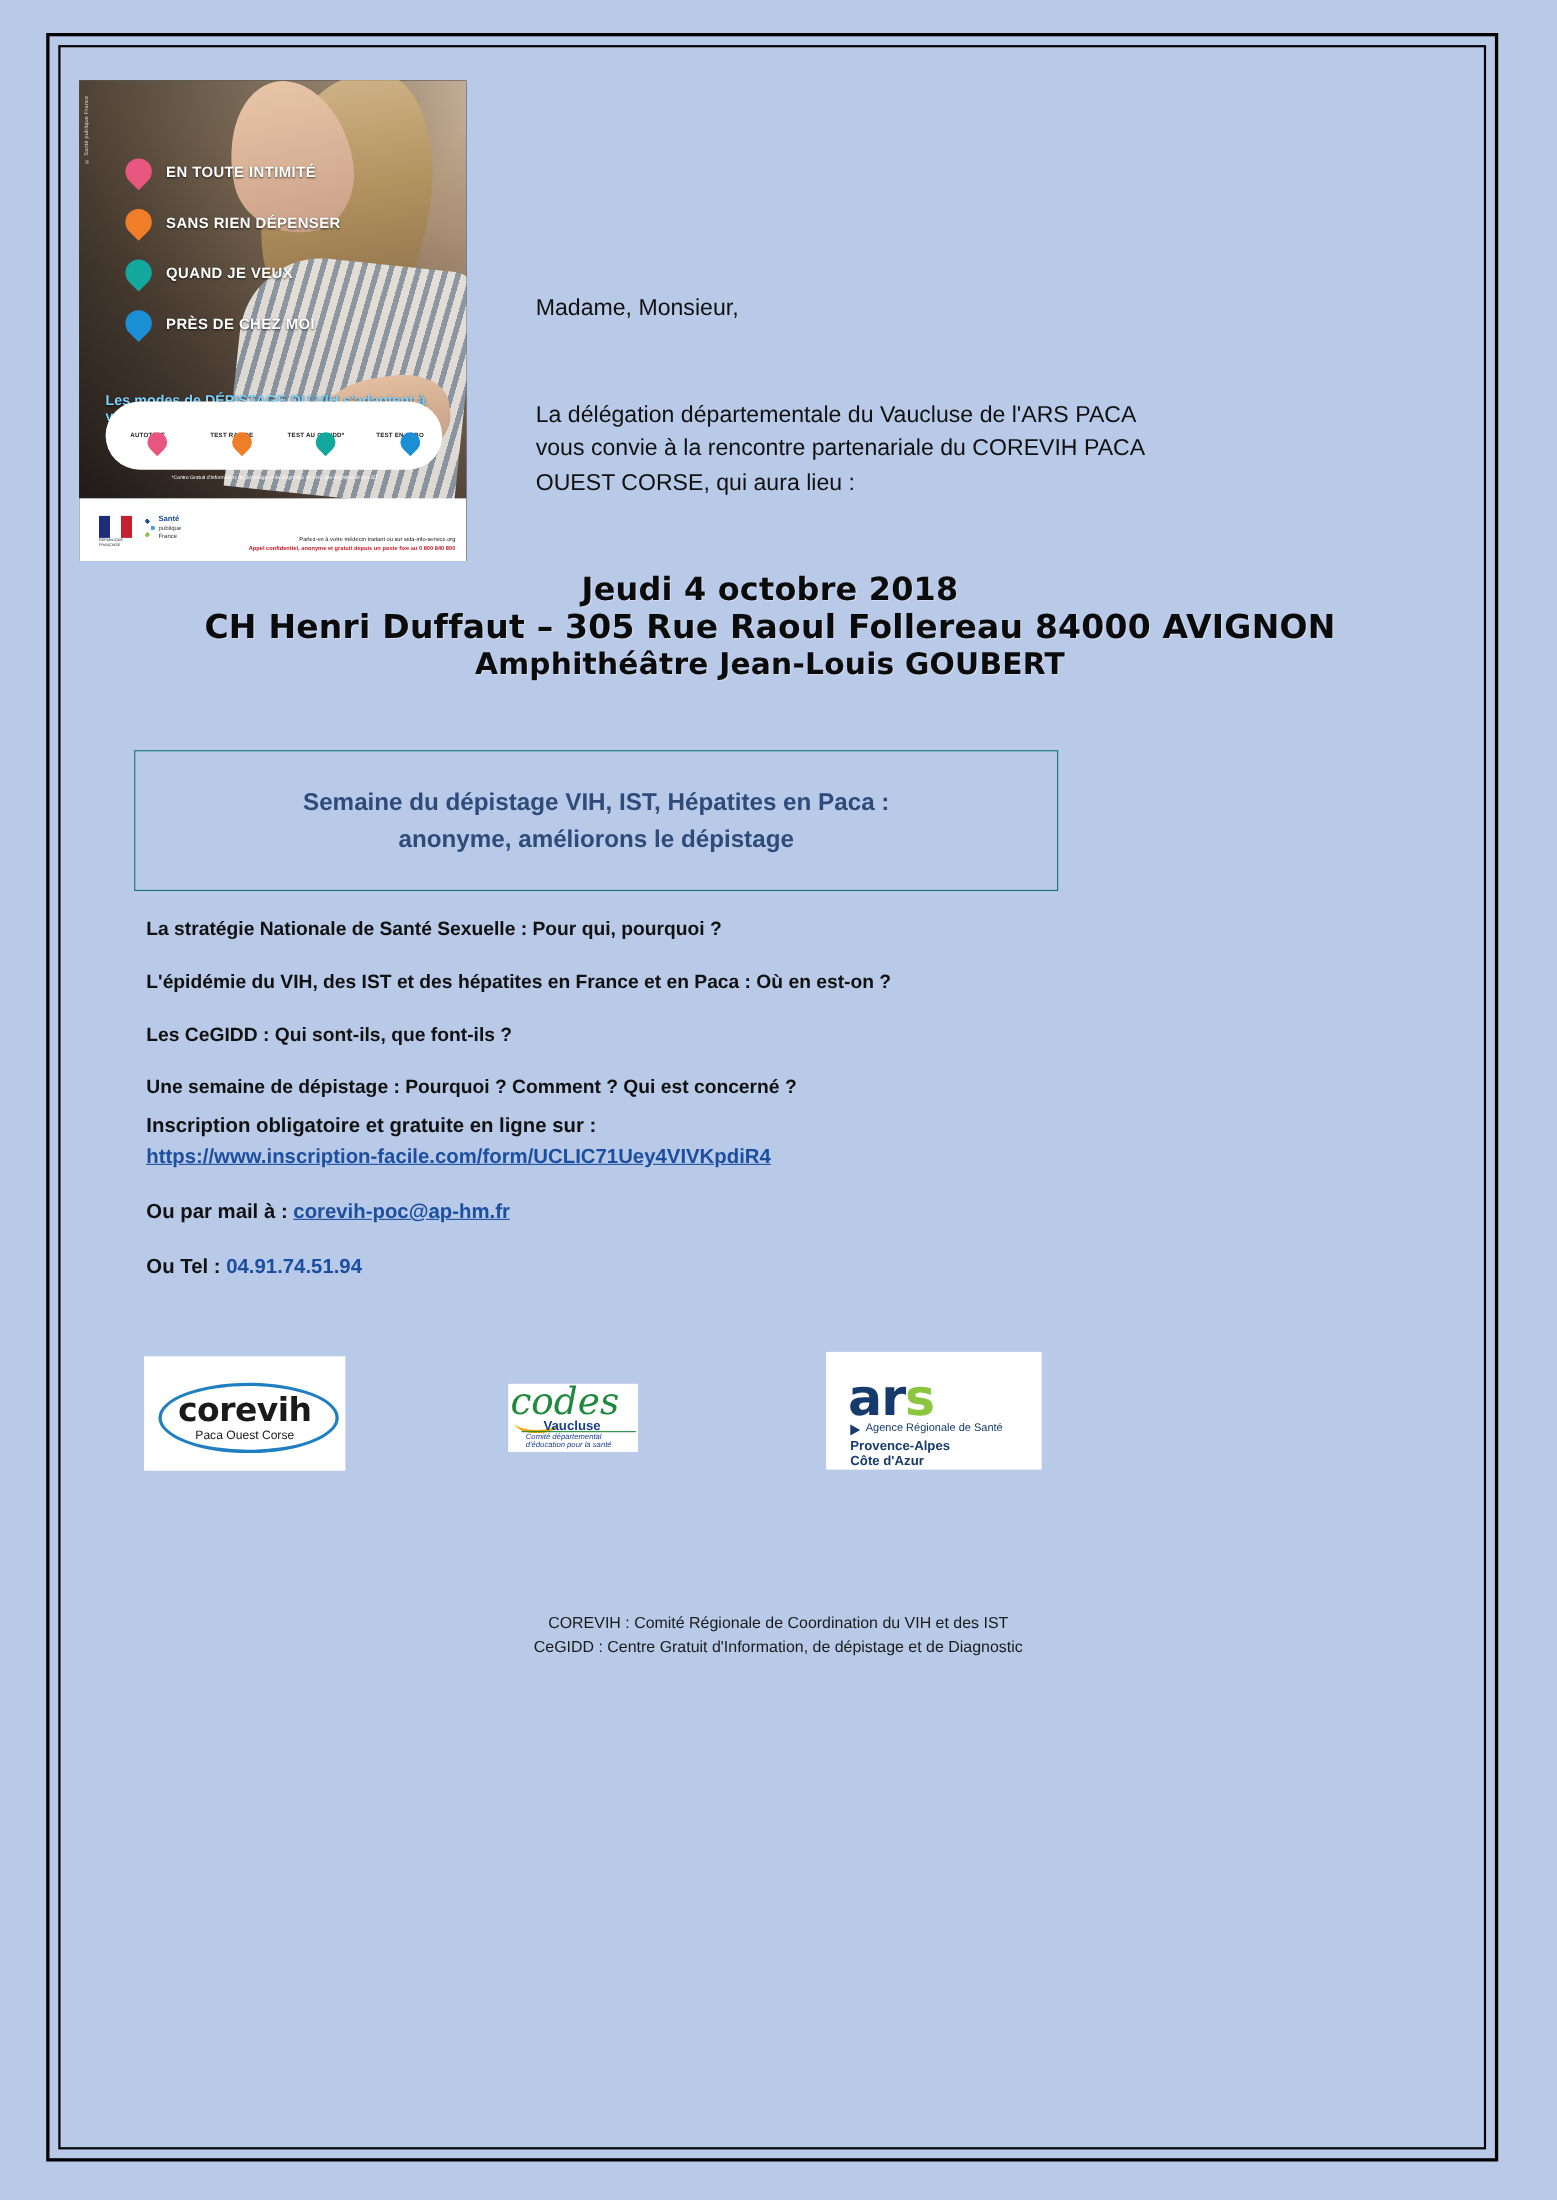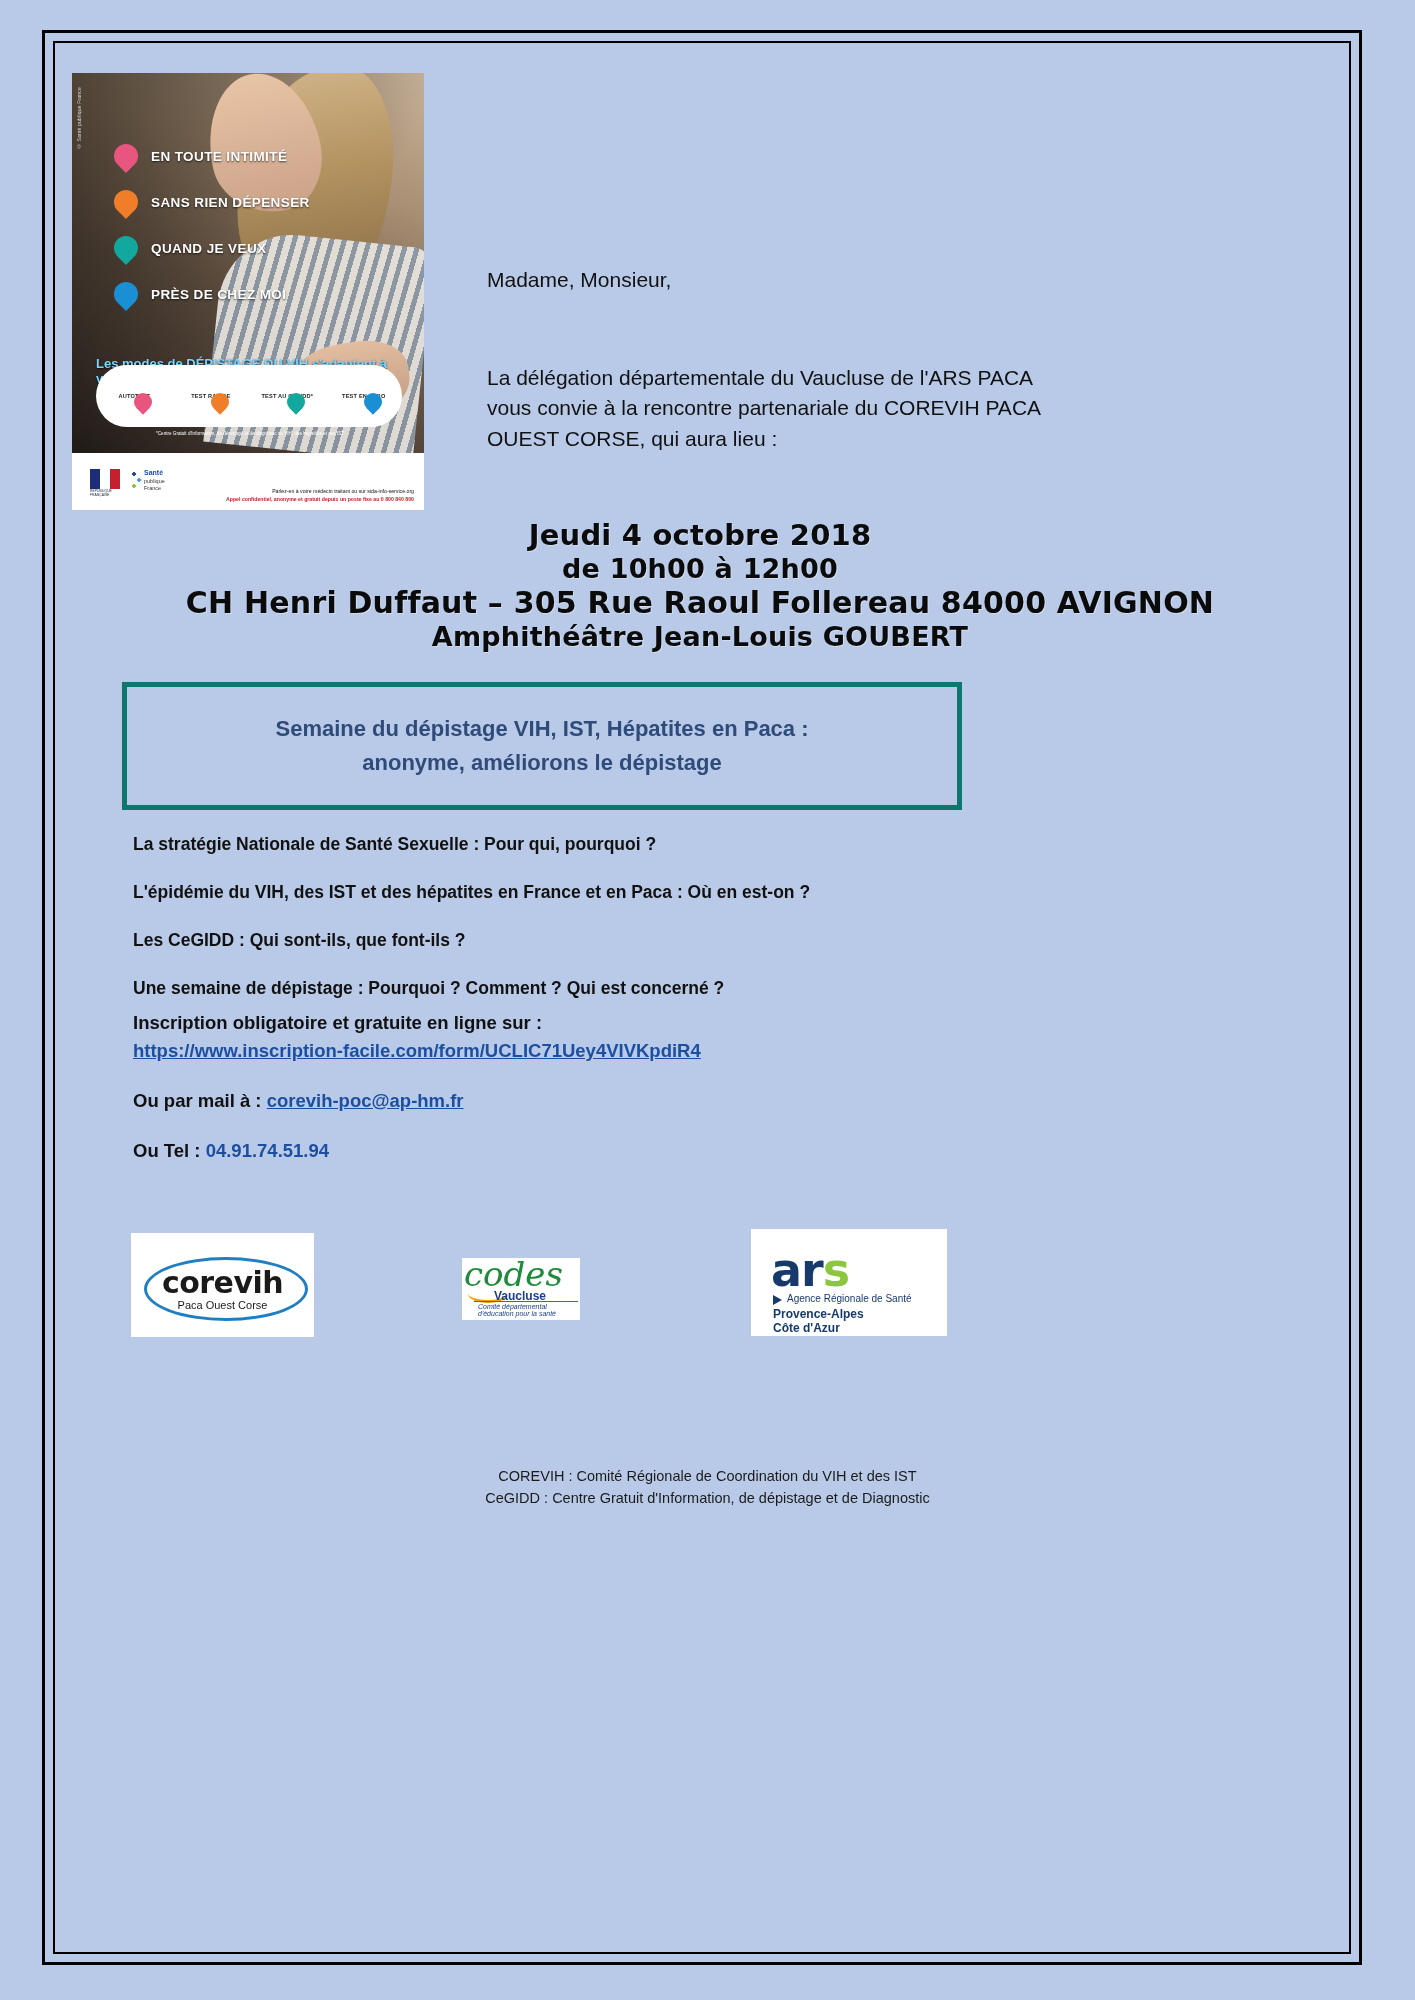--- a/index.html
+++ b/index.html
@@ -593,7 +593,6 @@
 
   <div class="event">
     <div class="ev1">Jeudi 4 octobre 2018</div>
-    <div class="ev2">de 10h00 à 12h00</div>
     <div class="ev3">CH Henri Duffaut – 305 Rue Raoul Follereau 84000 AVIGNON</div>
     <div class="ev4">Amphithéâtre Jean-Louis GOUBERT</div>
   </div>

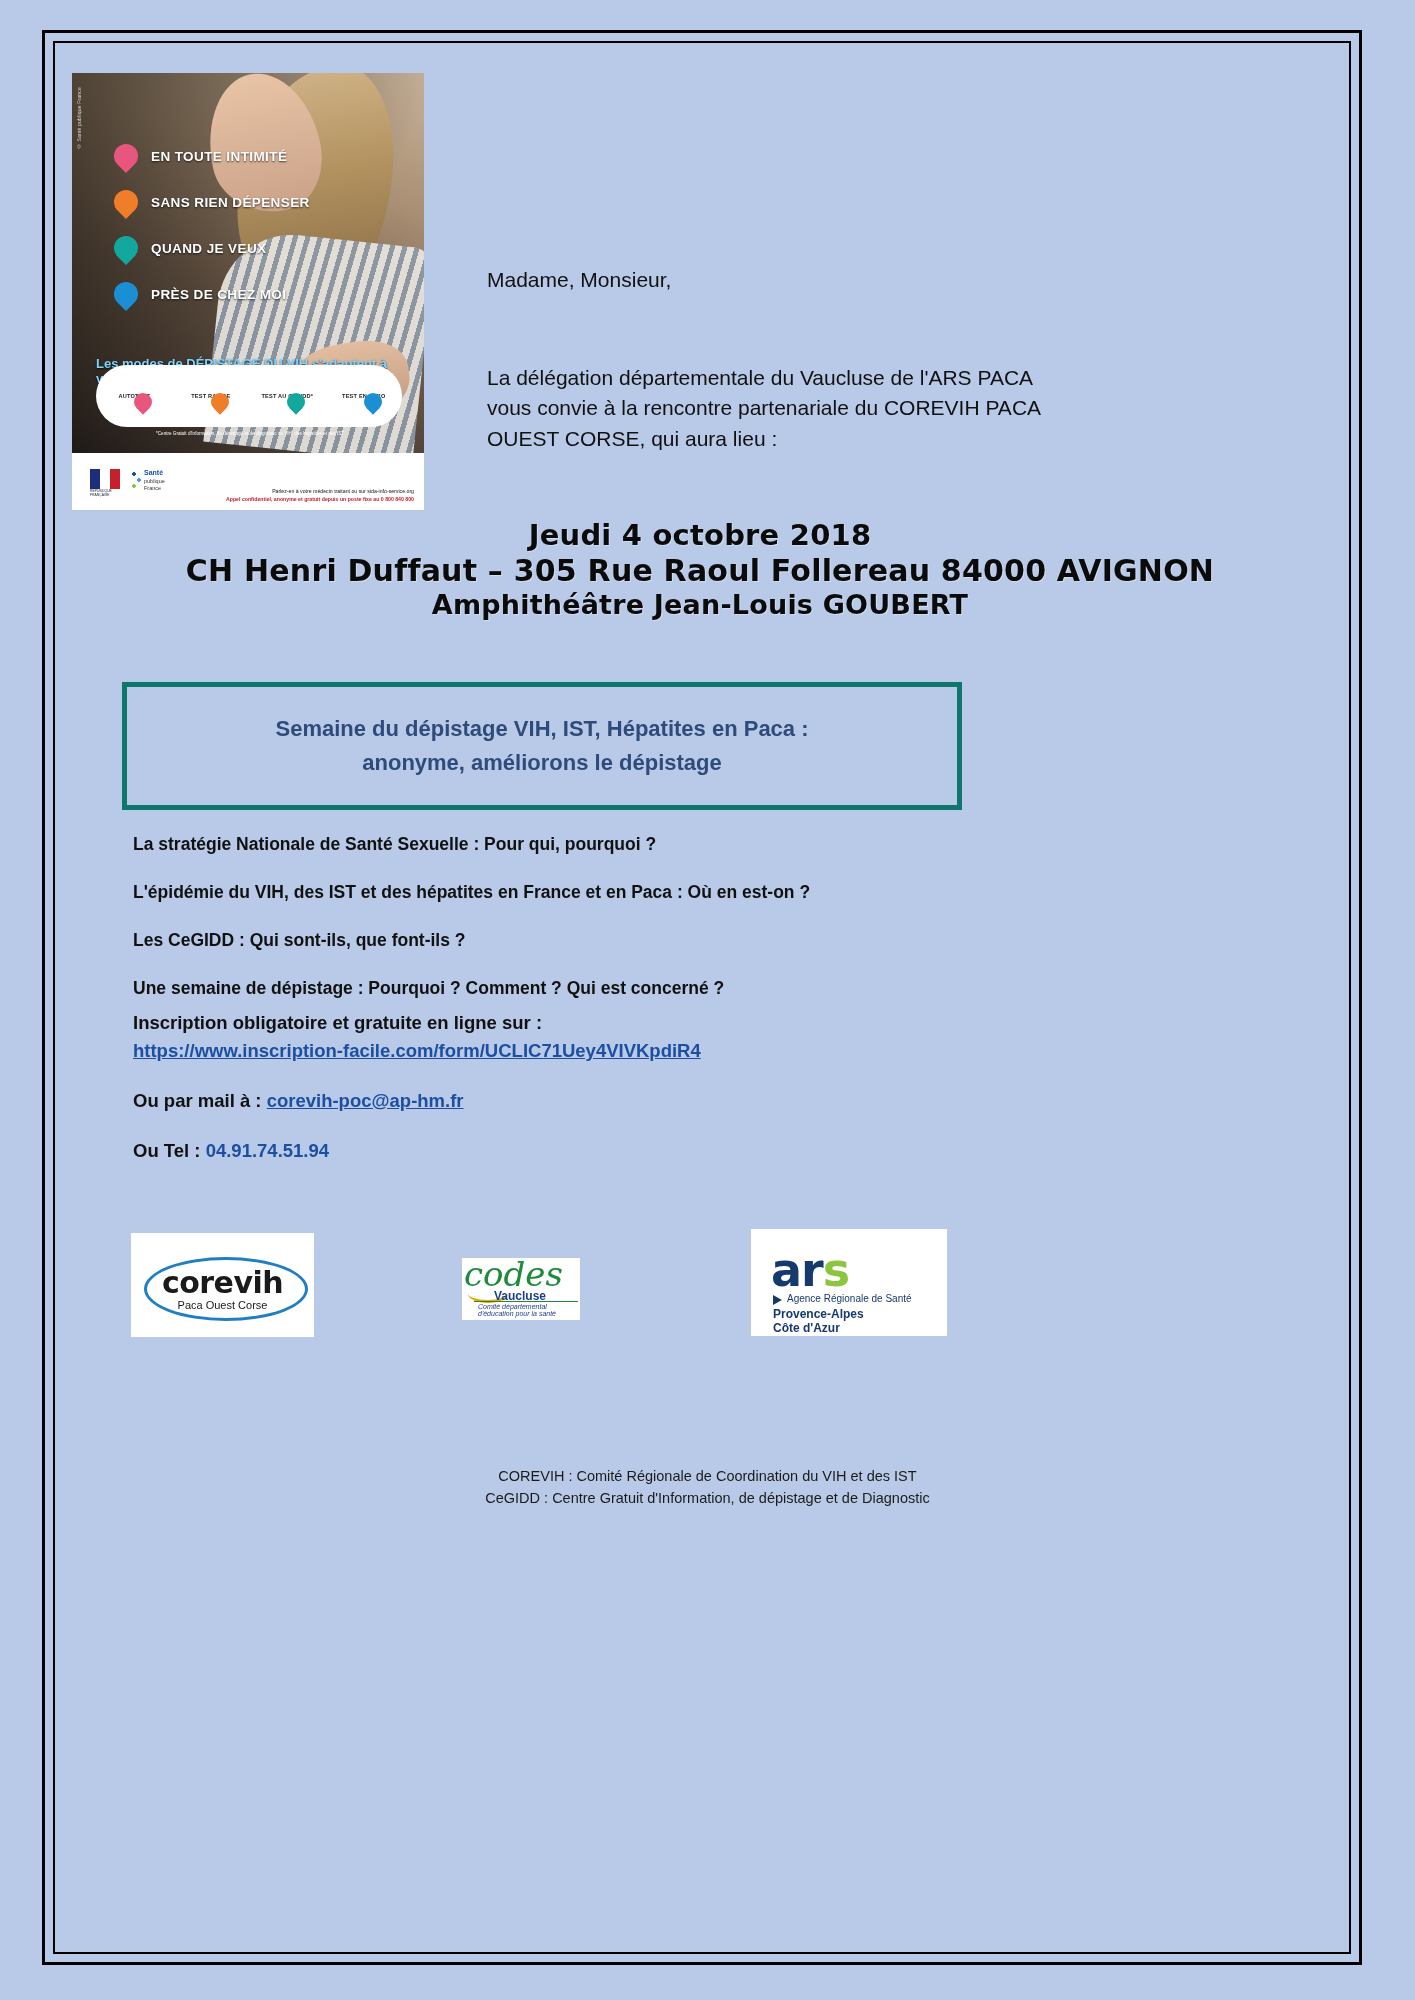--- a/index.html
+++ b/index.html
@@ -312,7 +312,7 @@
     top: 682px;
     width: 840px;
     height: 128px;
-    border: 5px solid #0f766e;
+    border: 1px solid #0f766e;
     box-sizing: border-box;
     display: flex;
     flex-direction: column;

